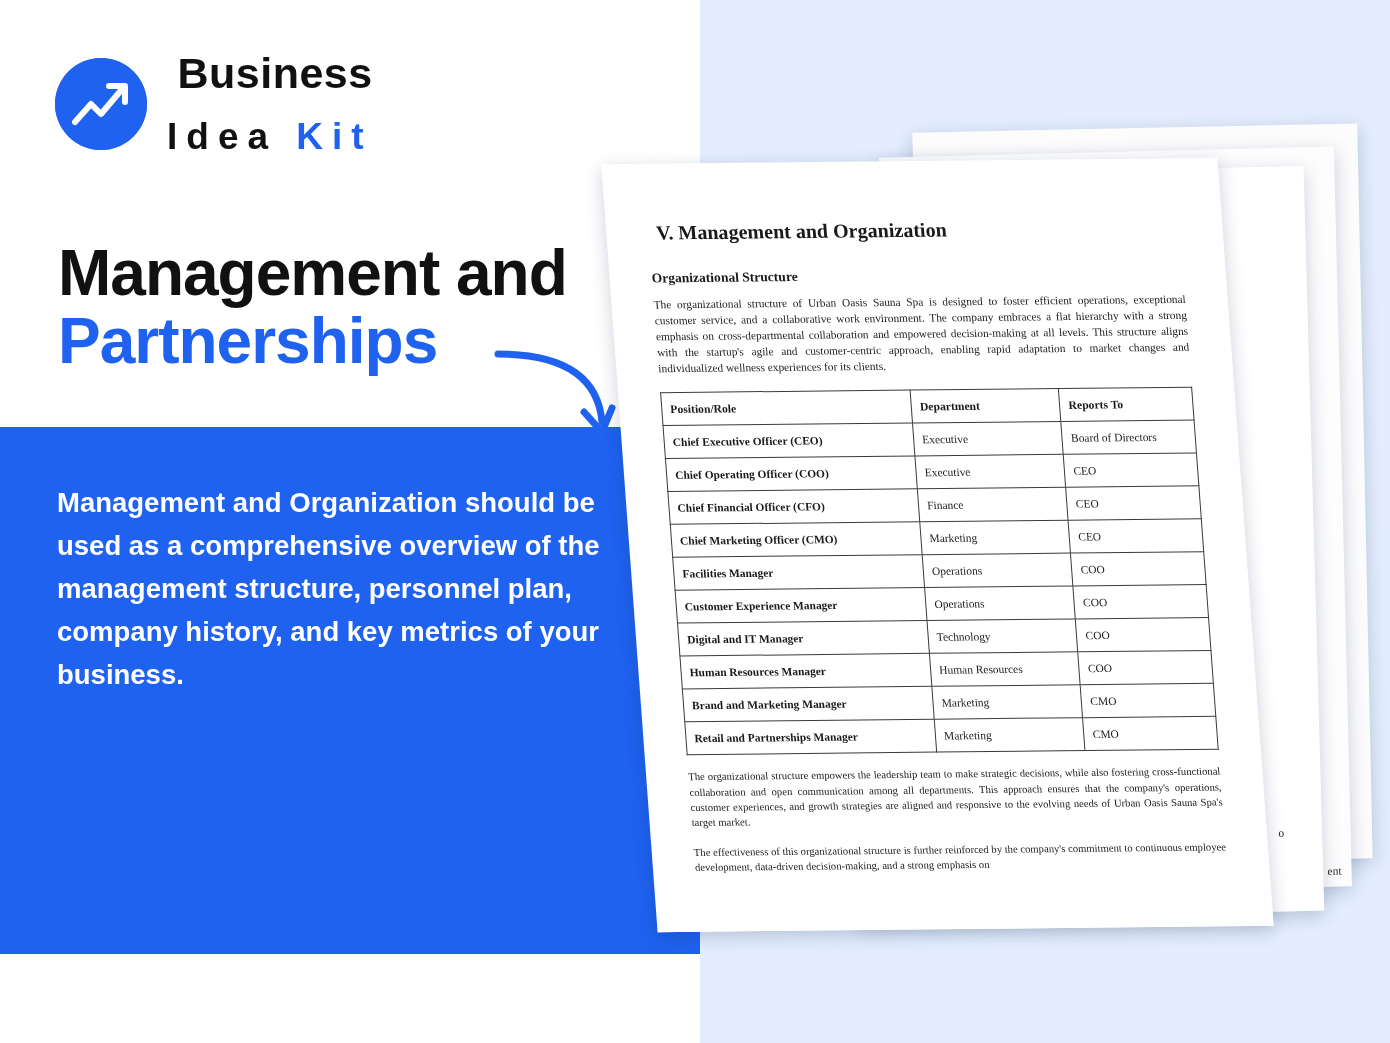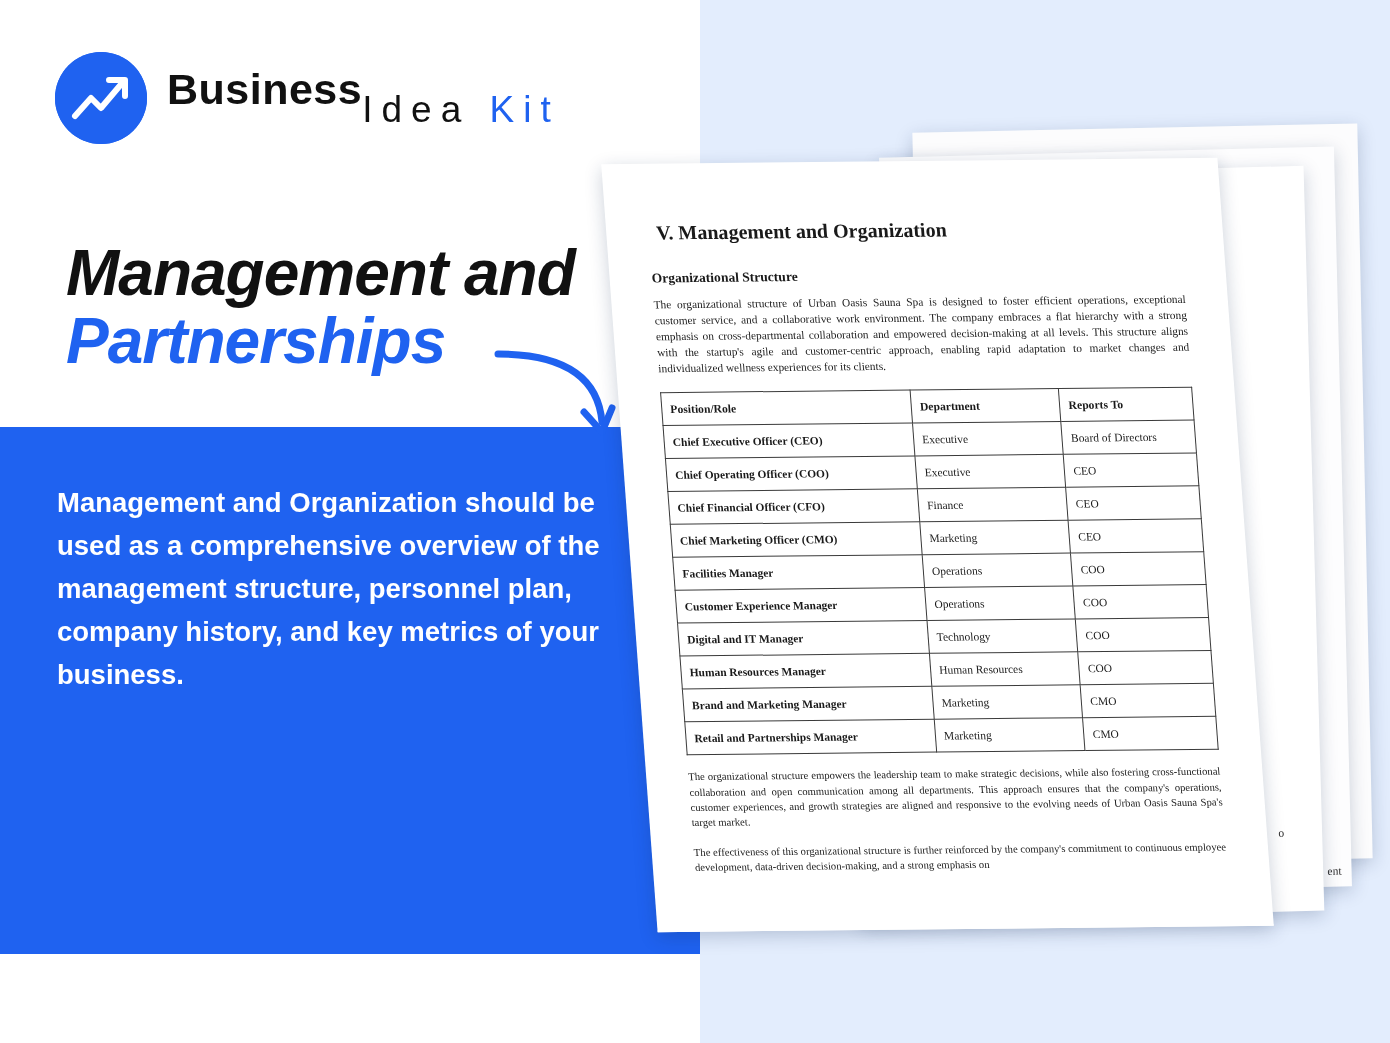--- a/index.html
+++ b/index.html
@@ -66,8 +66,9 @@
   .logo-mark svg { position: absolute; left: 0; top: 0; }
   .logo-text {
     display: flex;
-    flex-direction: row;
+    flex-direction: column;
     line-height: 1;
+    align-items: flex-end;
   }
   .logo-line1 {
     font-size: 43px;

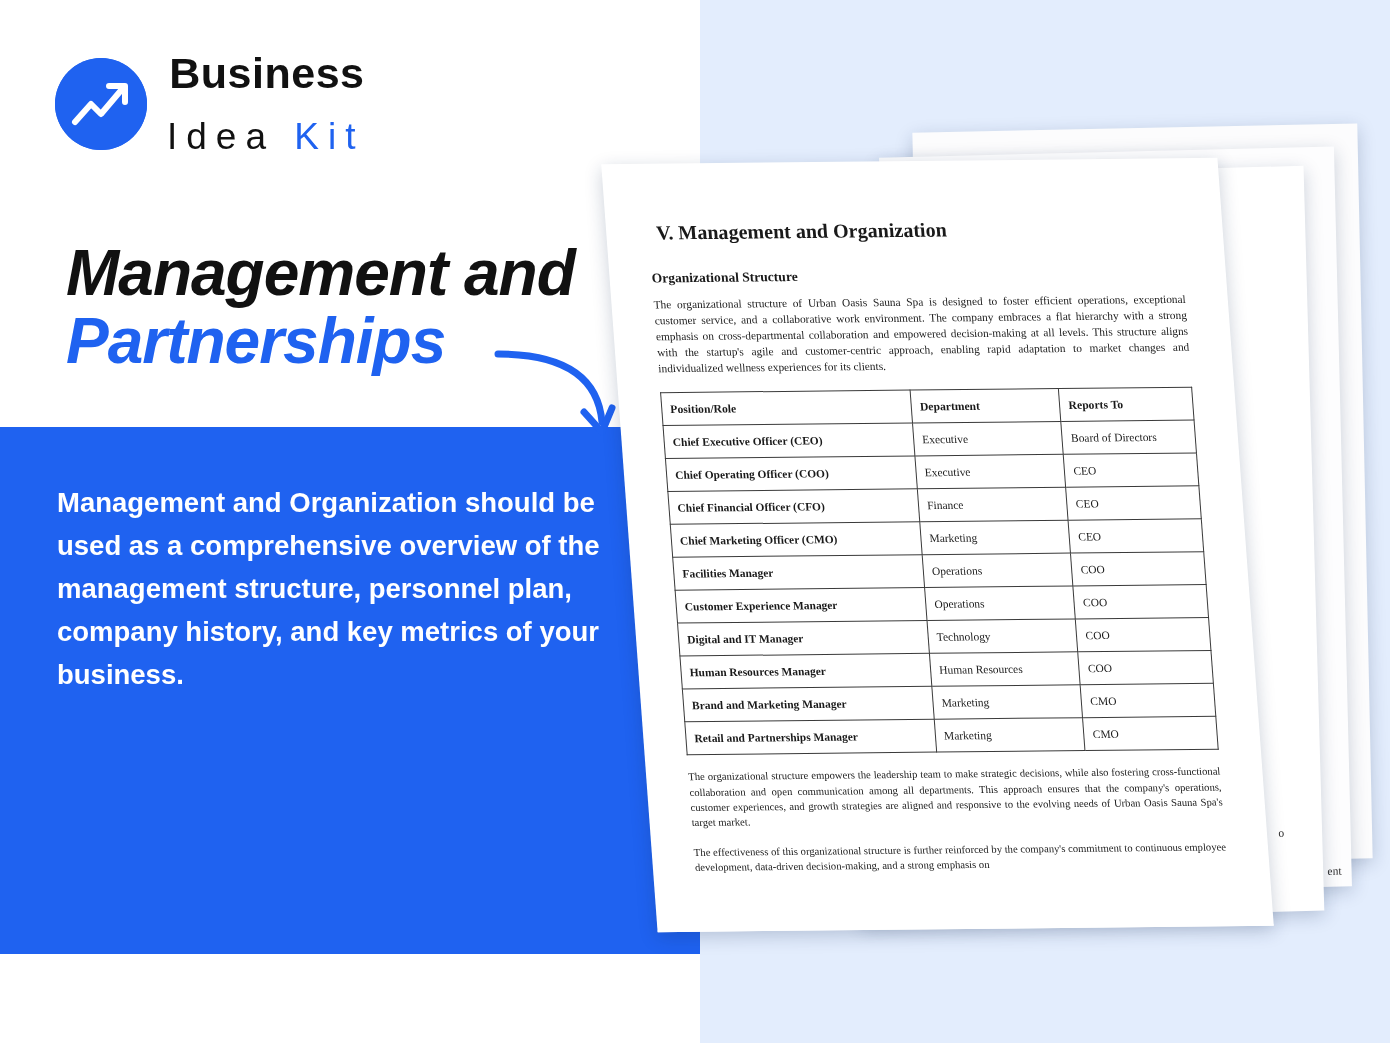--- a/index.html
+++ b/index.html
@@ -79,7 +79,7 @@
   }
   .logo-line2 {
     font-size: 37px;
-    font-weight: normal;
+    font-weight: bold;
     letter-spacing: 9px;
     color: #111111;
     margin-top: 23px;

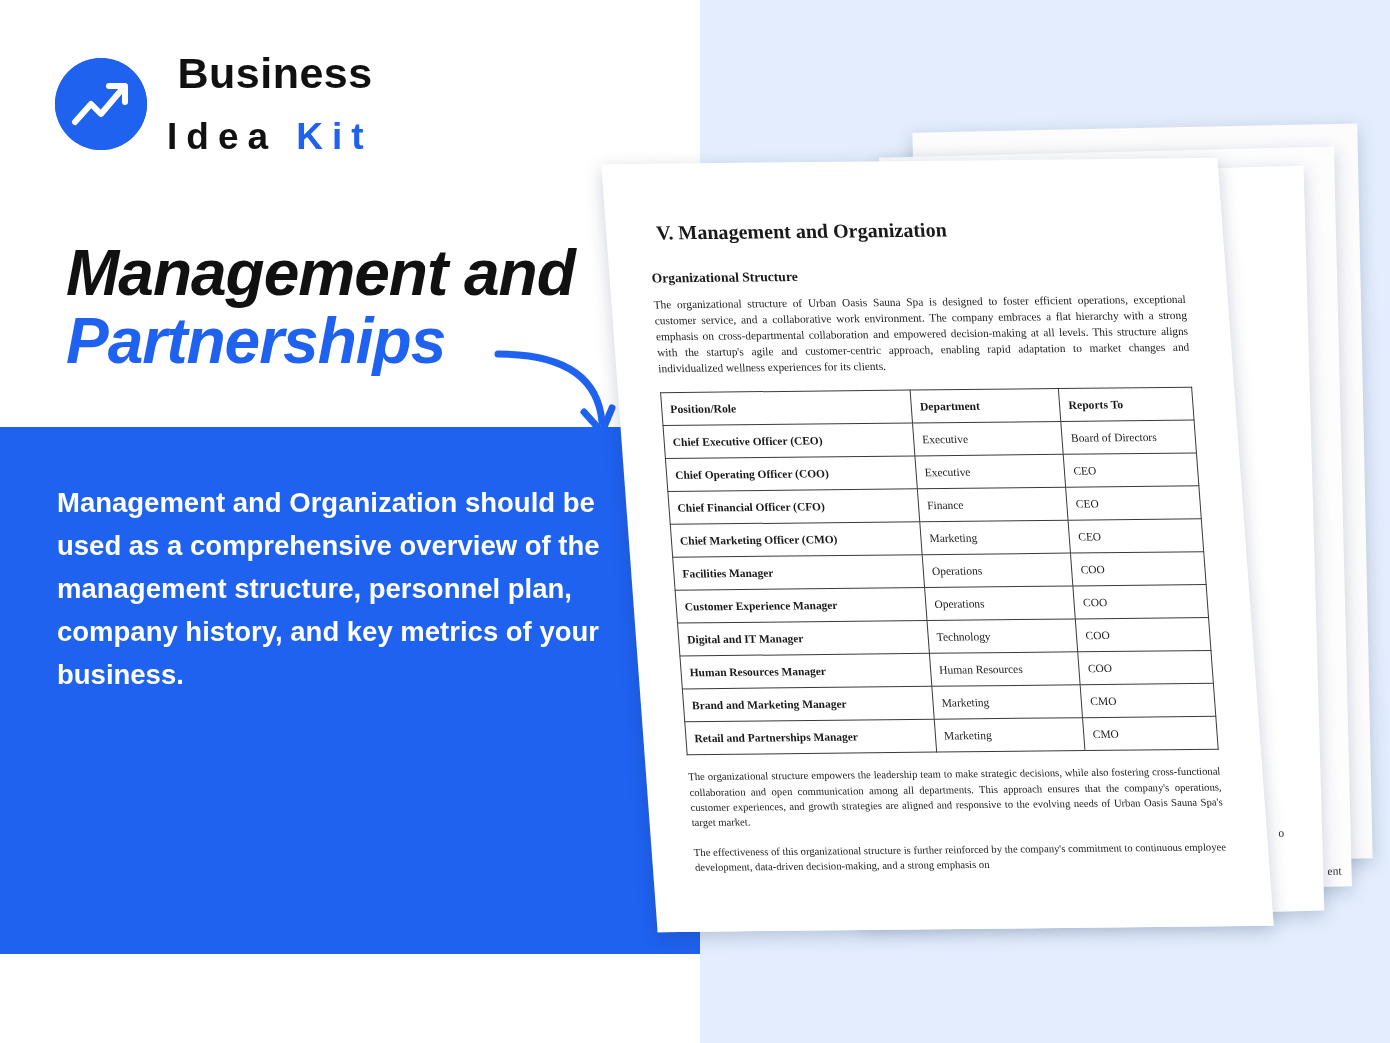--- a/index.html
+++ b/index.html
@@ -89,7 +89,7 @@
   
   .headline {
     position: absolute;
-    left: 66px;
+    left: 58px;
     top: 240px;
     width: 640px;
     font-size: 64px;
@@ -97,7 +97,6 @@
     line-height: 1.06;
     letter-spacing: -1px;
     color: #111111;
-    font-style: italic;
   }
   .headline .hl-accent { color: #1f62f0; display: block; }
 

